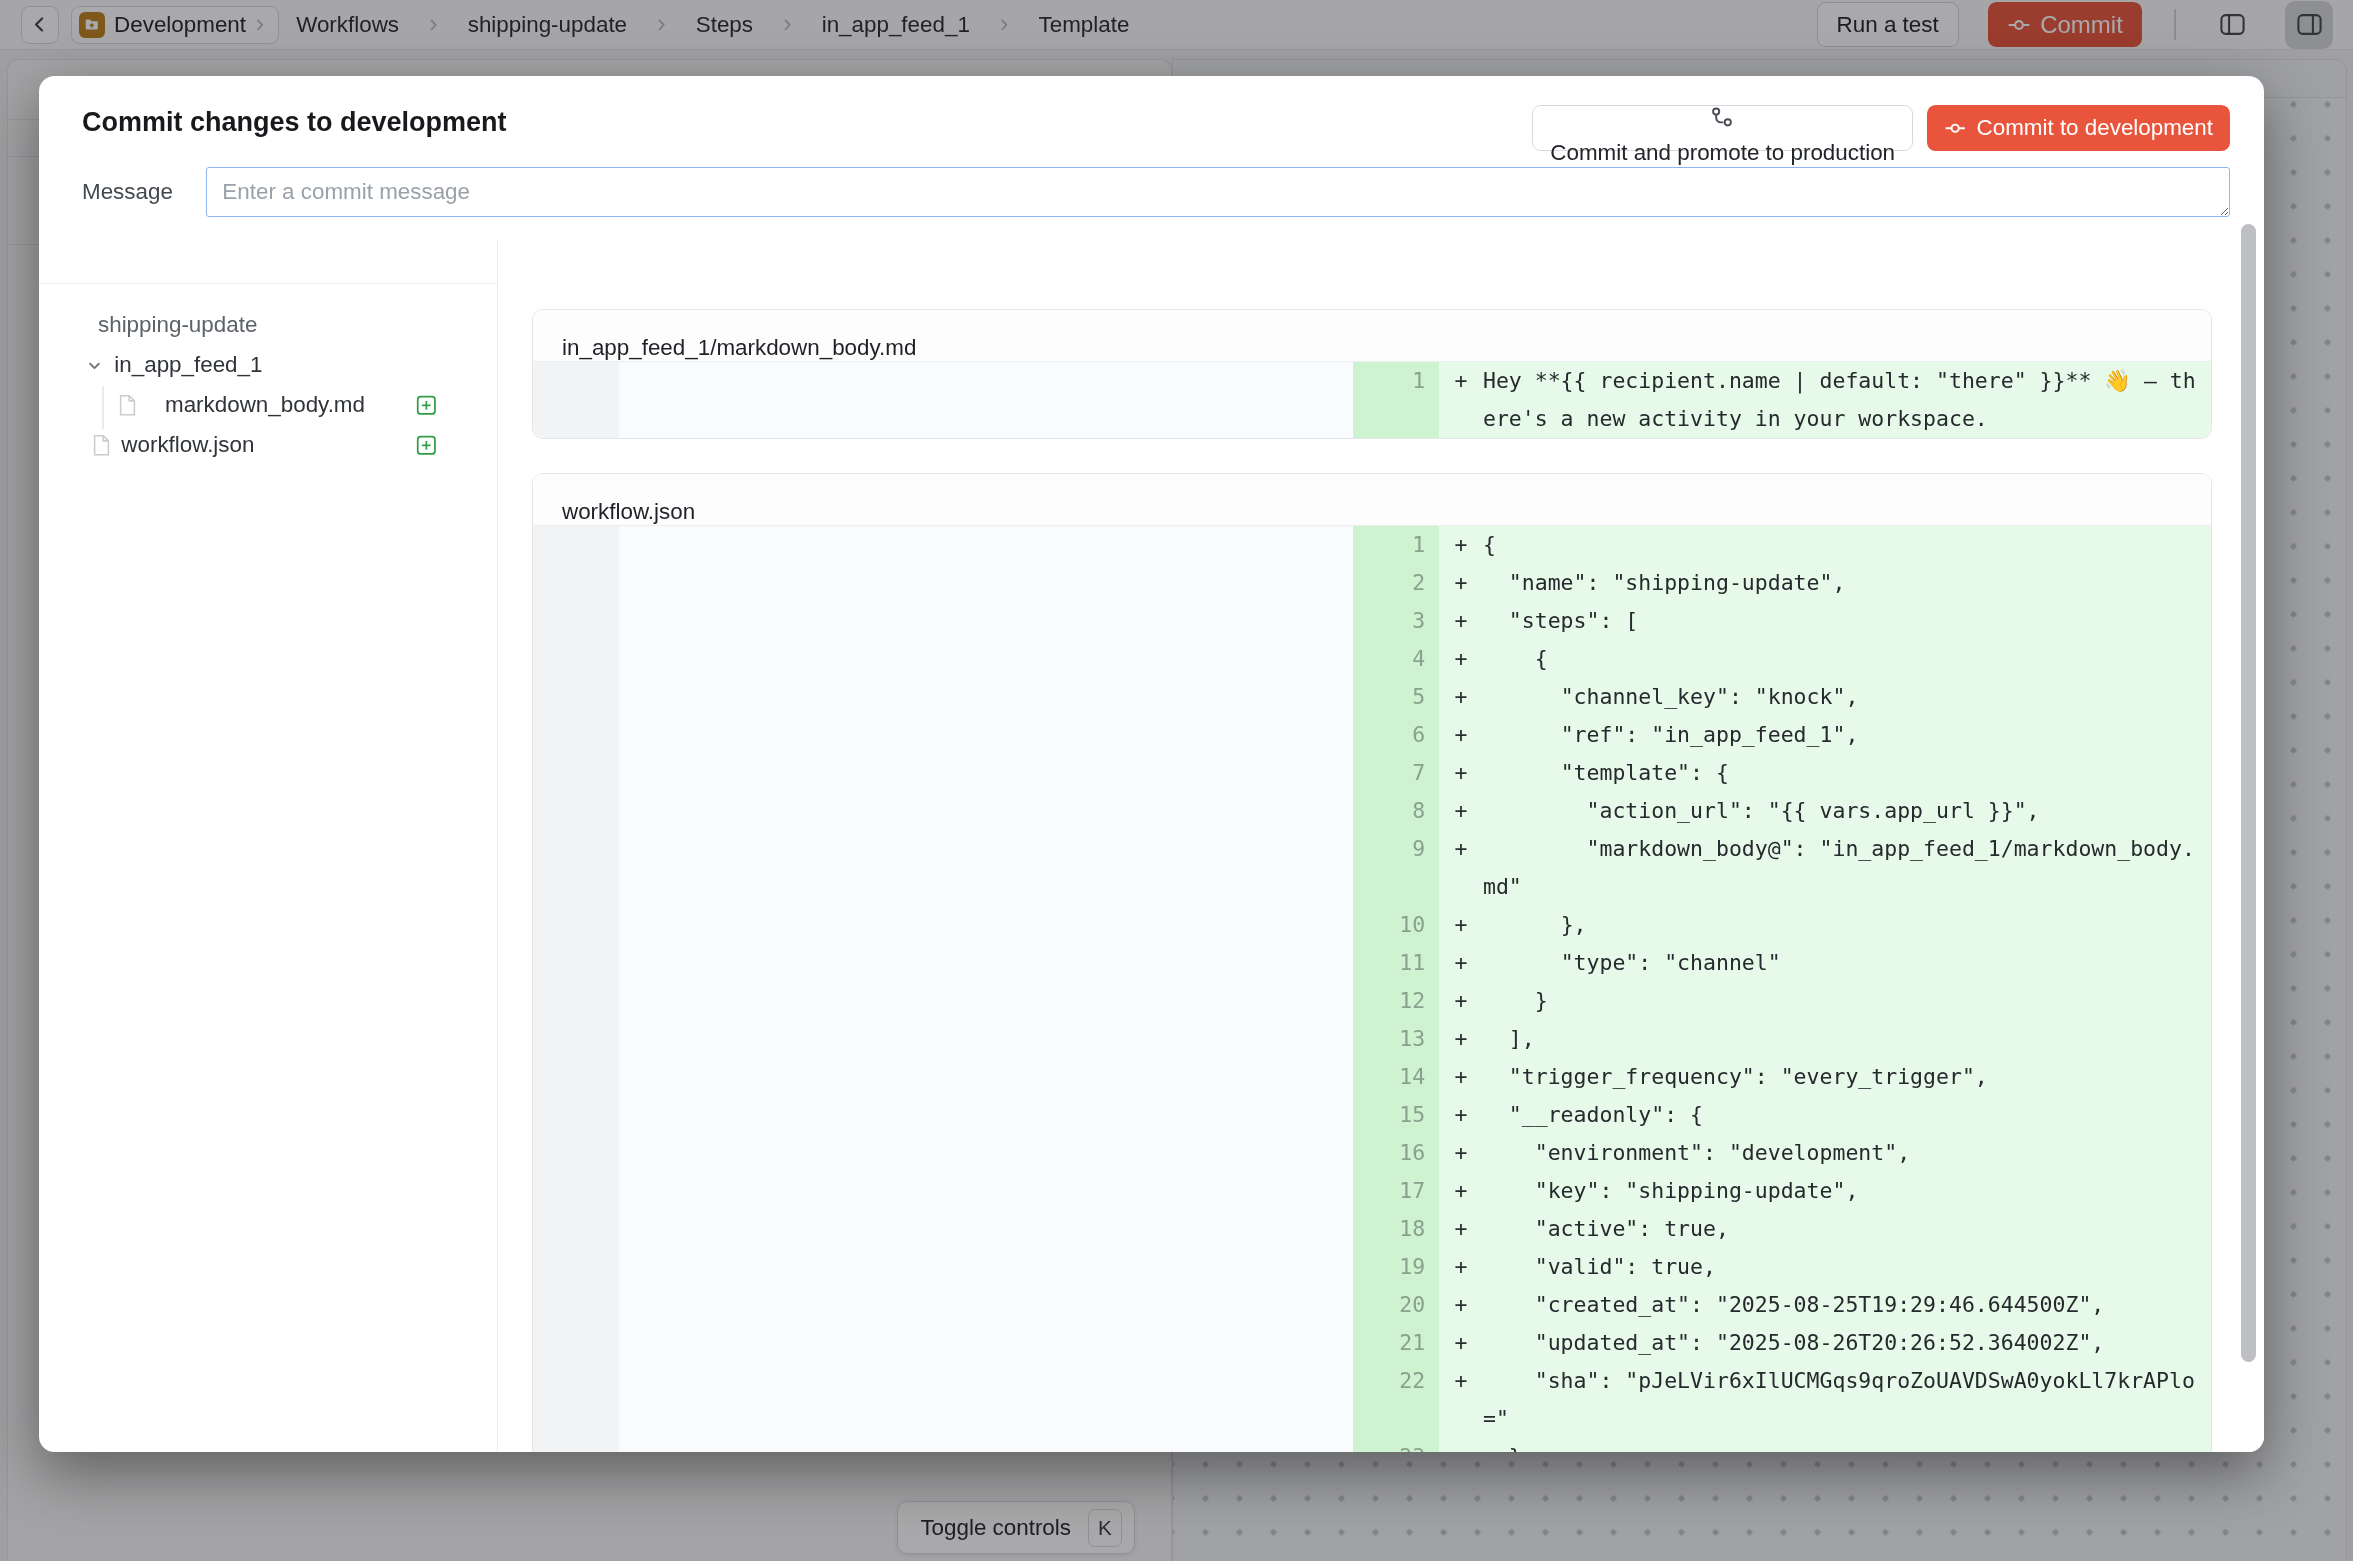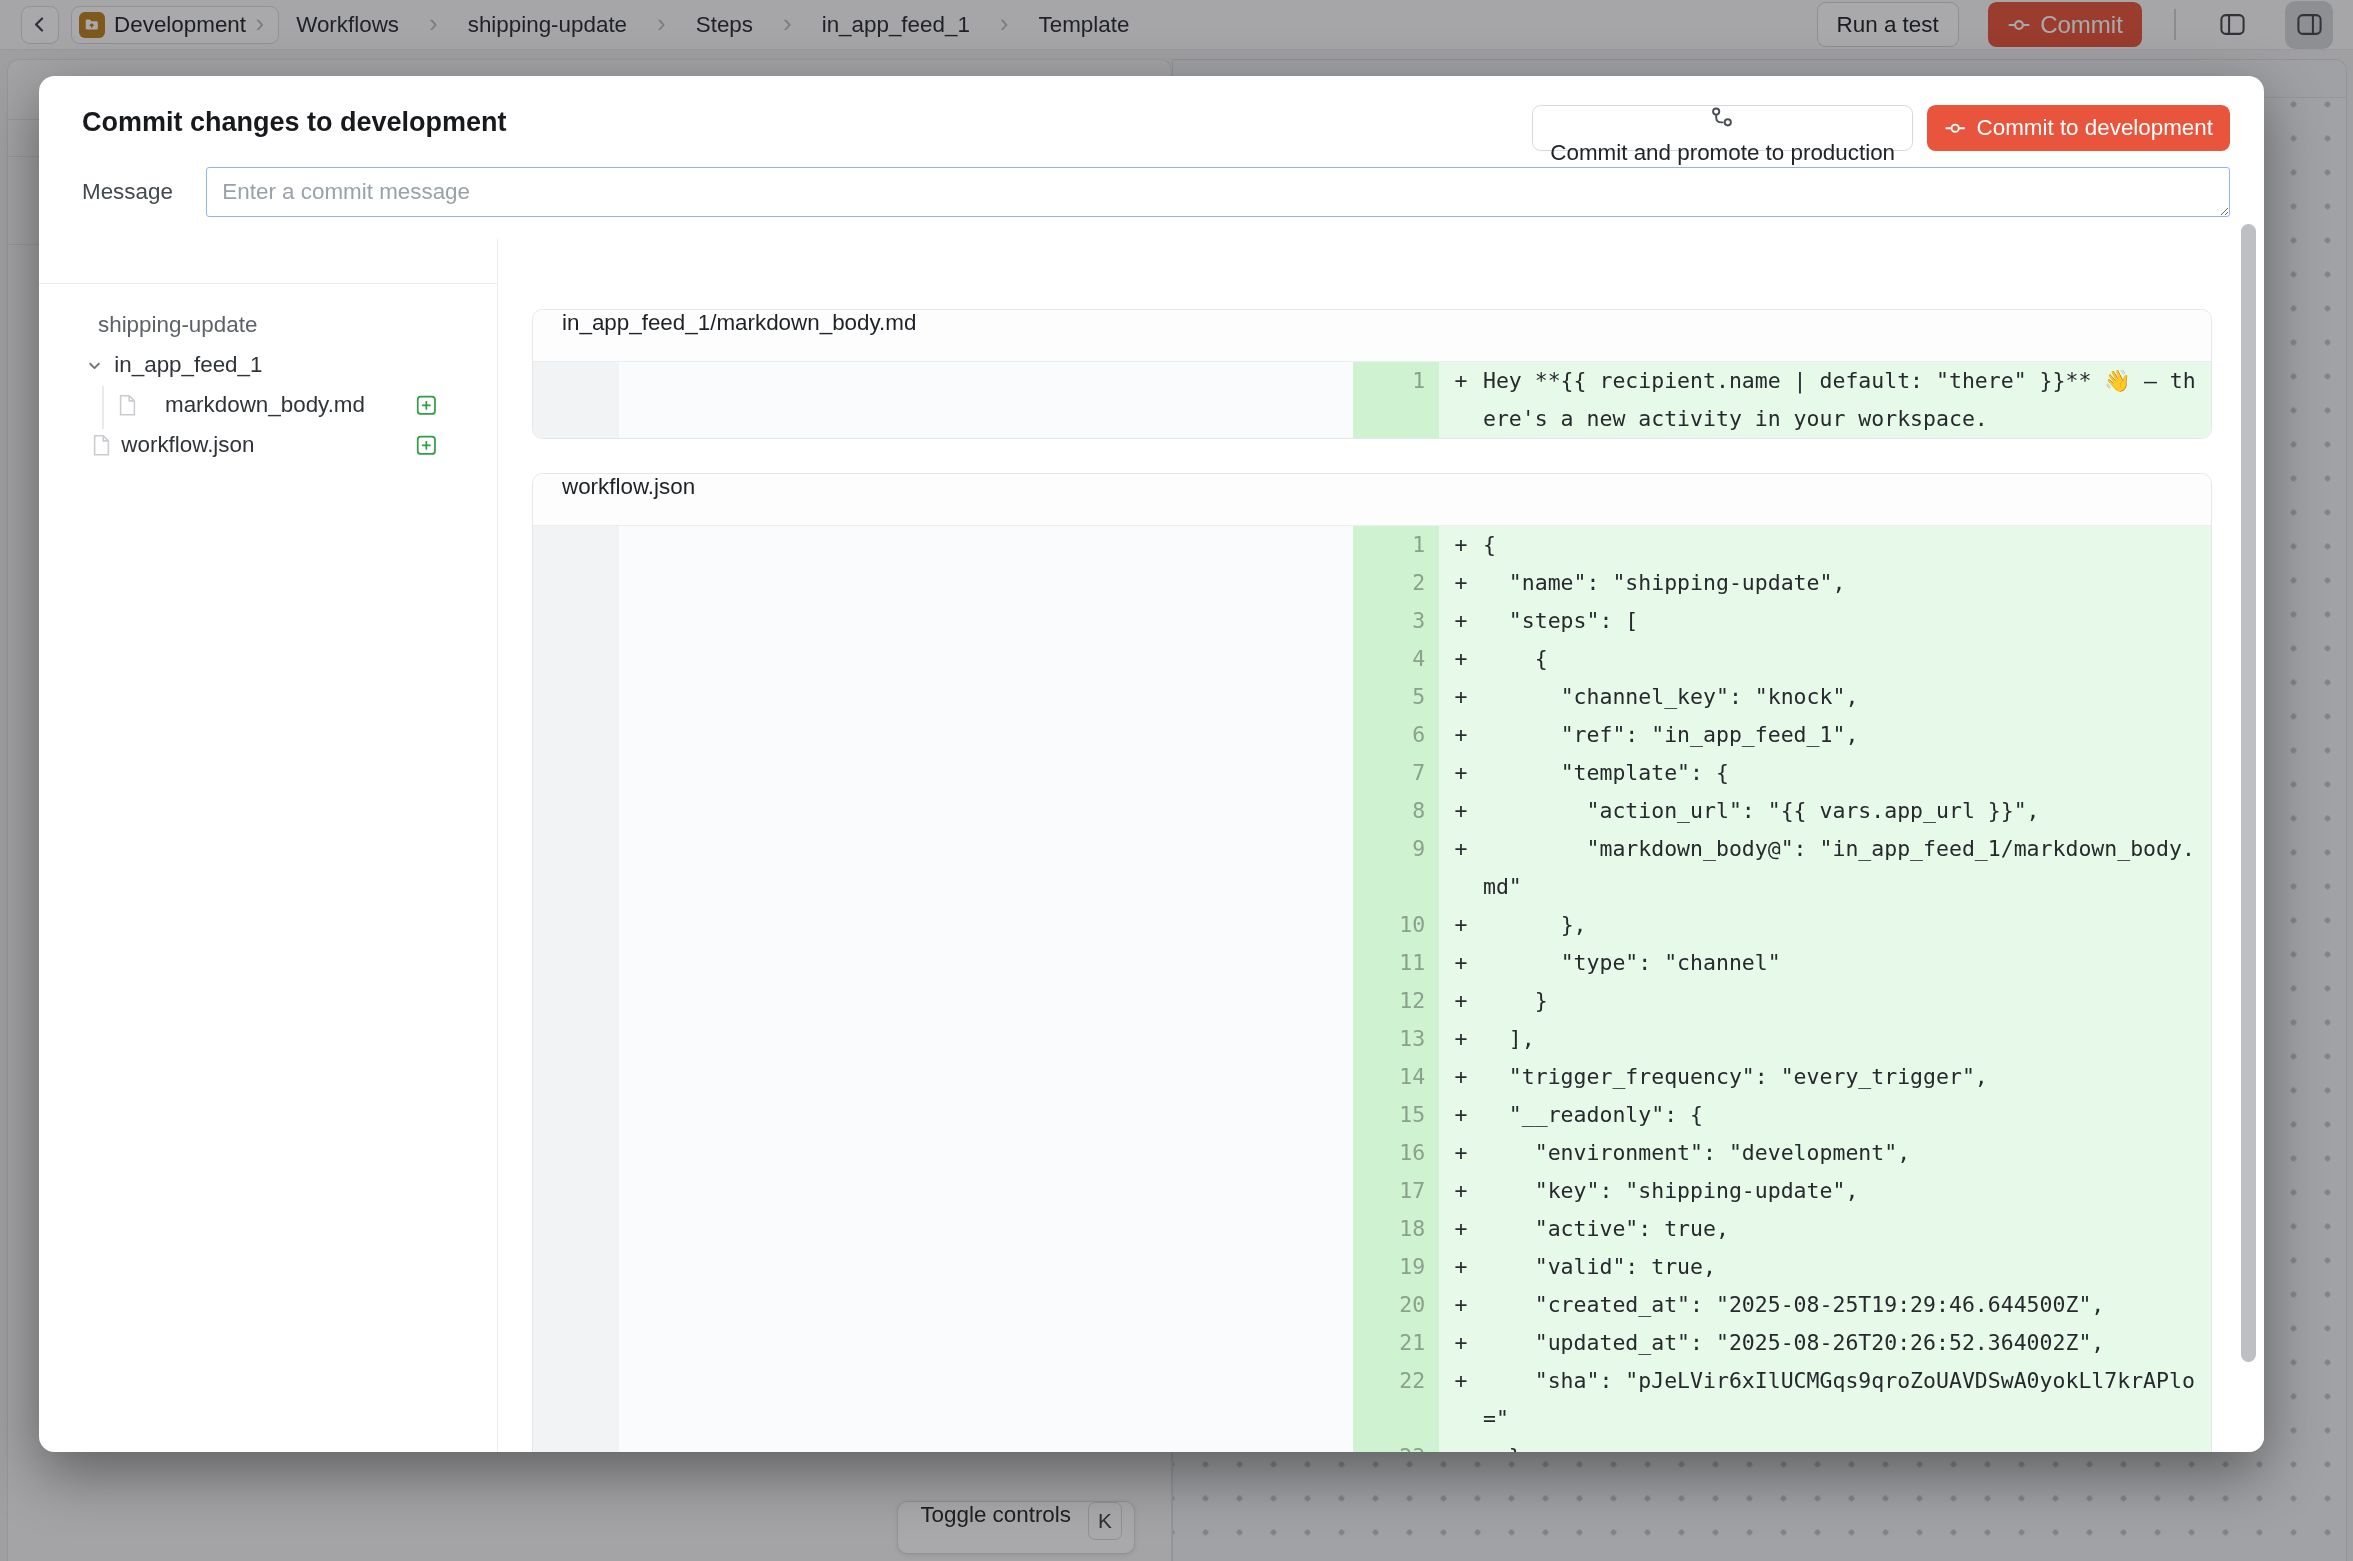--- a/index.html
+++ b/index.html
@@ -83,7 +83,7 @@
   .m-content { flex:1; position:relative; padding:70px 0 0 34px; background:#fff; }
   .file-panel { width:1680px; border:0.9px solid #e4e6e8; border-radius:10.3px; overflow:hidden;
                 background:#fff; margin-bottom:34px; }
-  .fp-header { height:52px; display:flex; align-items:flex-start; padding-left:29px; background:#fdfdfe;
+  .fp-header { height:52px; display:flex; align-items:flex-end; padding-left:29px; background:#fdfdfe;
                border-bottom:0.9px solid #ecedef; font-size:22.4px; color:#1e2126; }
   .drow { display:flex; font-family:"DejaVu Sans Mono", monospace; font-size:21.5px; line-height:38px;
           color:#26292d; }

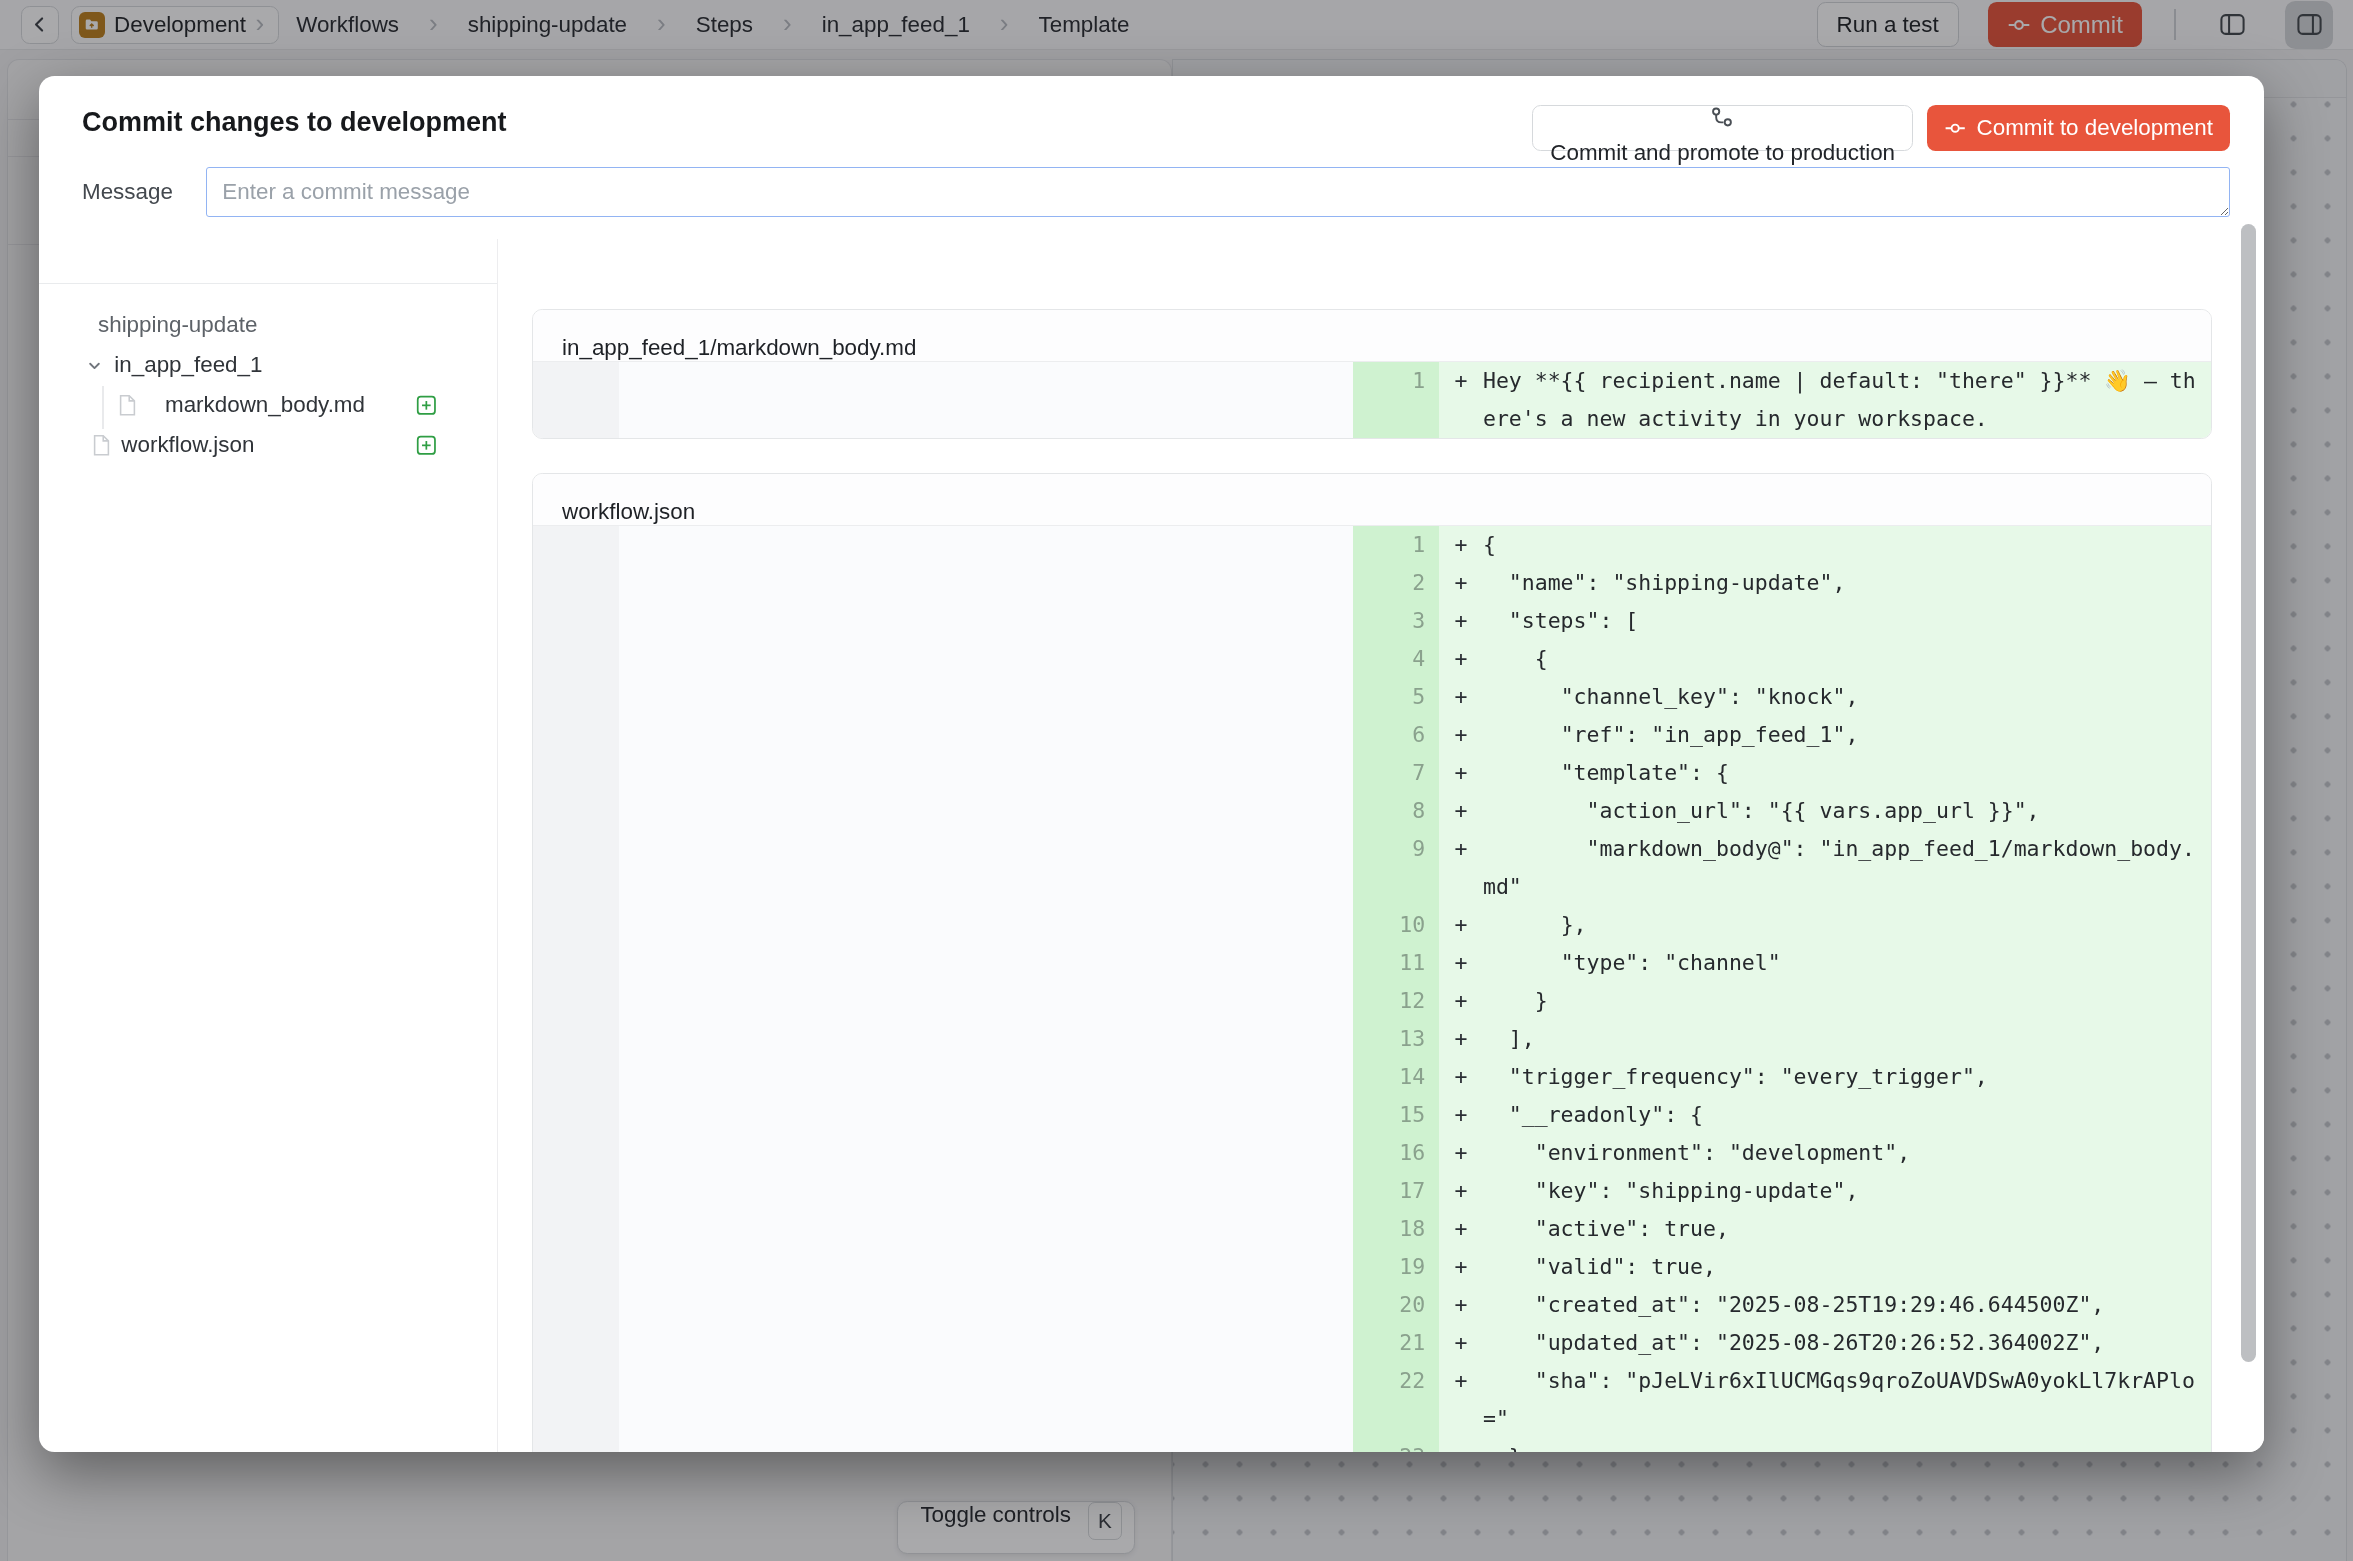--- a/index.html
+++ b/index.html
@@ -41,7 +41,7 @@
   .bg-dots { position:absolute; left:0; right:0; top:39px; bottom:0;
              background-image:radial-gradient(#c2c5ca 2.6px, transparent 3px);
              background-size:34px 34px; background-position:15.5px 22.4px; }
-  .toggle-btn { position:absolute; left:897px; top:1501px; height:53px; display:flex; 
+  .toggle-btn { position:absolute; left:897px; top:1501px; height:53px; display:flex; align-items:center;
                 gap:17px; padding:0 12px 0 22.4px; background:#fff; border:0.9px solid #d9dcdf; border-radius:10.3px;
                 box-shadow:0 1.7px 5.2px rgba(0,0,0,.08); font-size:22.4px; color:#26292e; }
   .kbd { width:34px; height:38px; border:1.7px solid #d6d9dc; border-radius:6.9px; display:flex;

